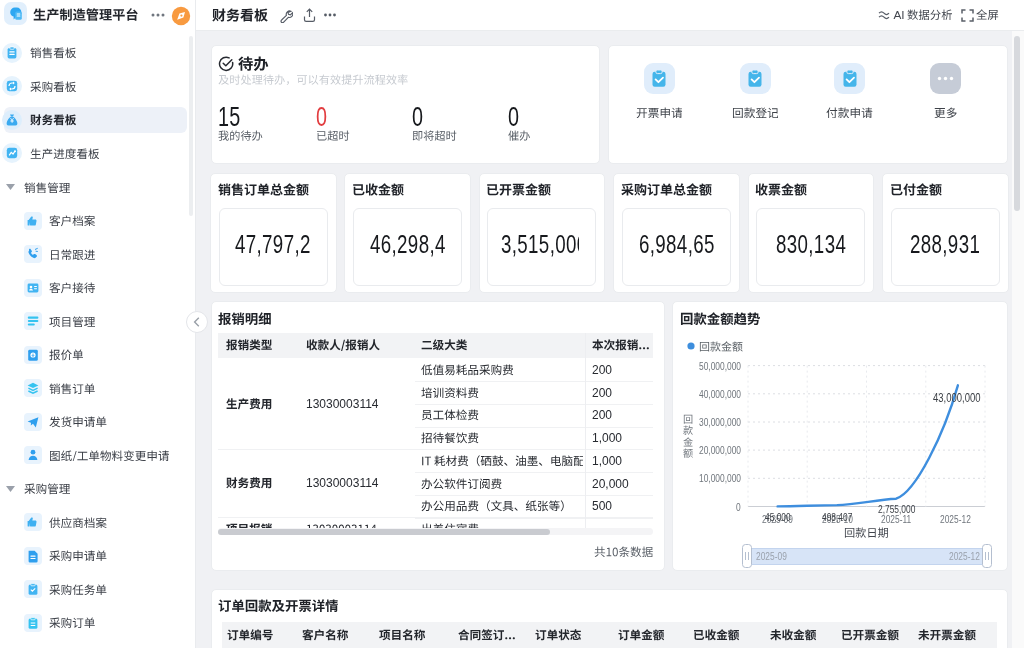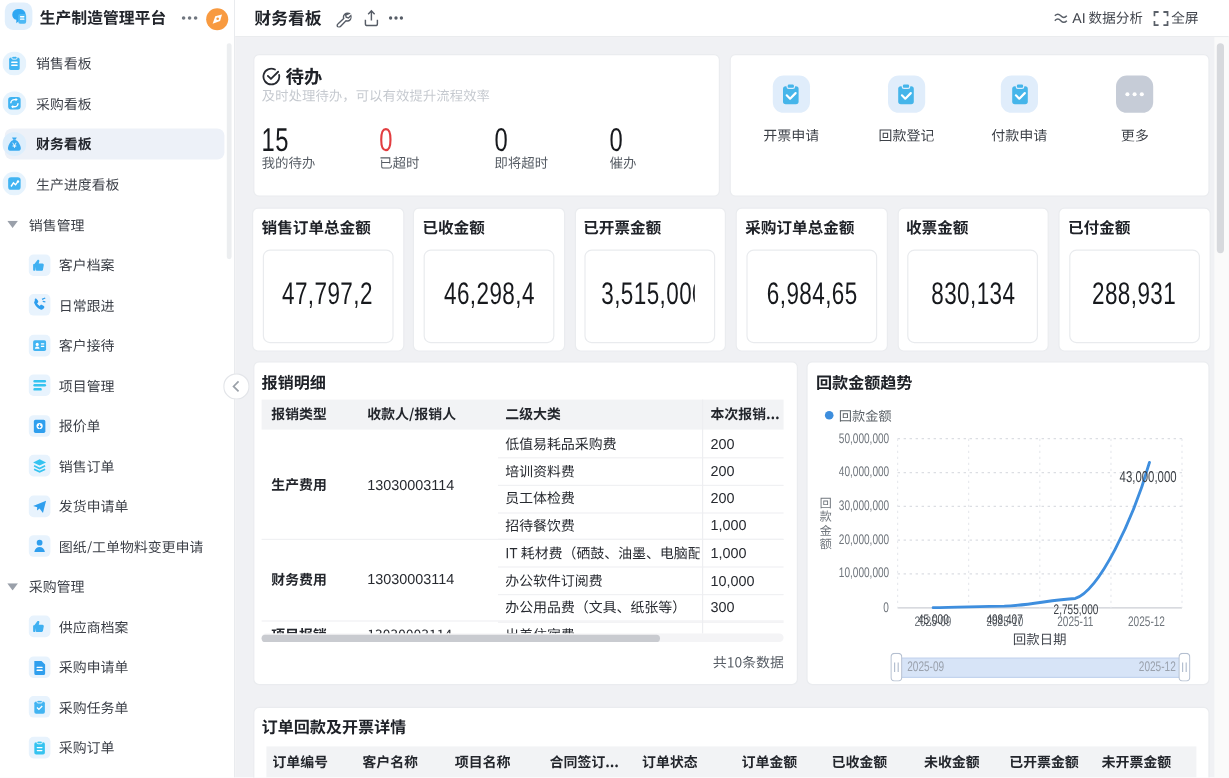--- a/index.html
+++ b/index.html
@@ -775,7 +775,7 @@
         <use href="#g126" x="6000"></use>
       </svg>
     </div>
-    <div class="a" style="left:592.0px;top:476.5px;font-size:12.00px;color:#272a30;height:14.0px;line-height:14.0px">10,000</div>
+    <div class="a" style="left:592.0px;top:476.5px;font-size:12.00px;color:#272a30;height:14.0px;line-height:14.0px">20,000</div>
     <div class="a" style="left:415px;top:494.9px;width:238px;height:1px;background:#f0f1f3"></div>
     <div class="a" style="left:421px;top:494.9px;width:162px;height:22.8px;overflow:hidden">
       <svg class="zh" style="left:0.0px;top:5.6px" width="150.80" height="11.60" viewBox="0 -880 13000.0 1000" fill="#272a30">

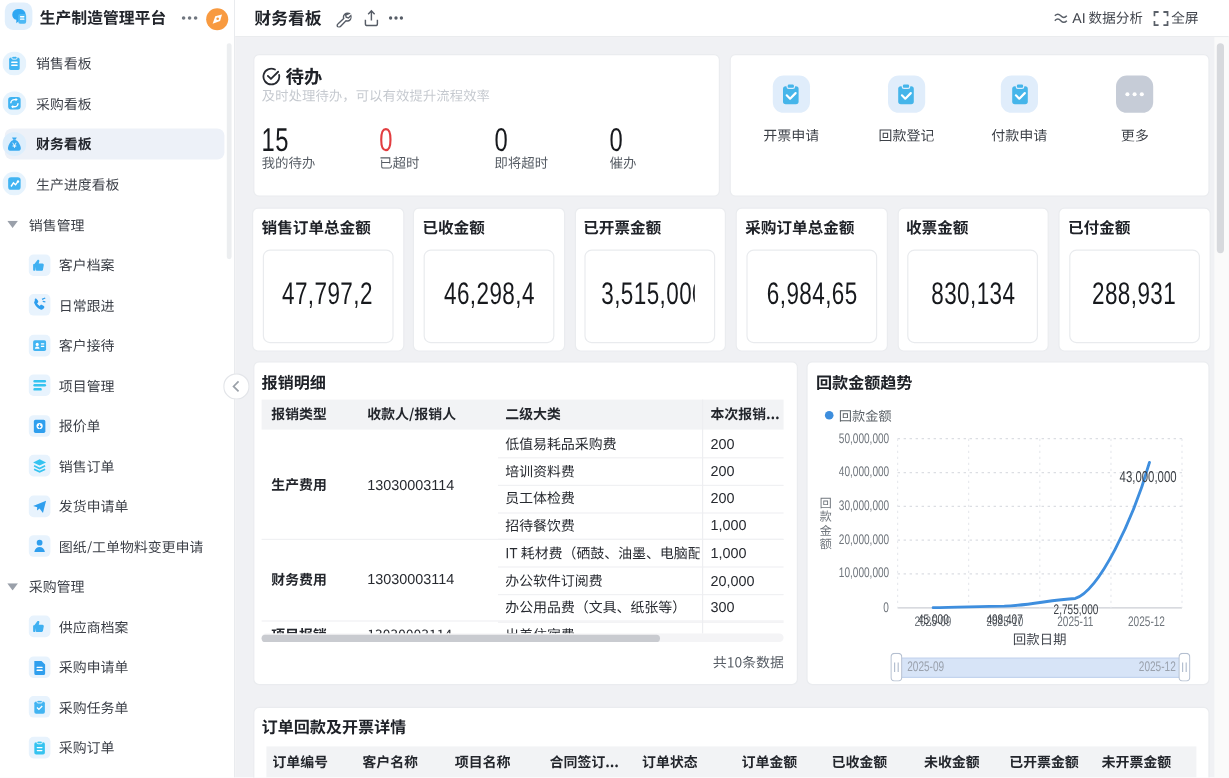--- a/index.html
+++ b/index.html
@@ -794,7 +794,7 @@
         <use href="#g158" x="12000"></use>
       </svg>
     </div>
-    <div class="a" style="left:592.0px;top:499.3px;font-size:12.00px;color:#272a30;height:14.0px;line-height:14.0px">300</div>
+    <div class="a" style="left:592.0px;top:499.3px;font-size:12.00px;color:#272a30;height:14.0px;line-height:14.0px">500</div>
     <div class="a" style="left:415px;top:517.6px;width:238px;height:1px;background:#f0f1f3"></div>
     <div class="a" style="left:211px;top:517.4px;width:453px;height:10.6px;overflow:hidden">
       <svg class="zh" style="left:14.5px;top:5.5px" width="46.40" height="11.60" viewBox="0 -880 4000.0 1000" fill="#272a30">

